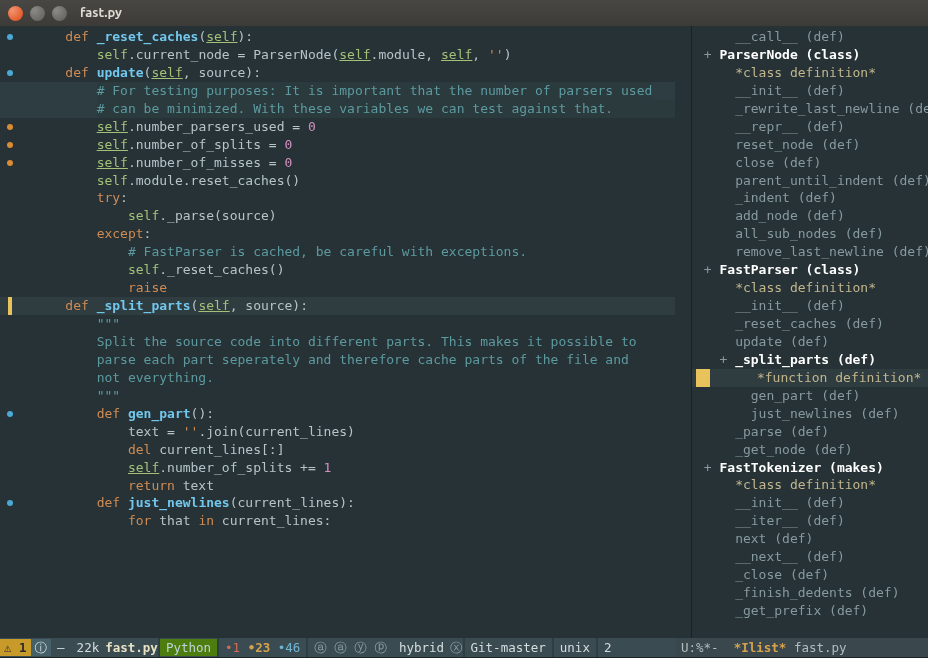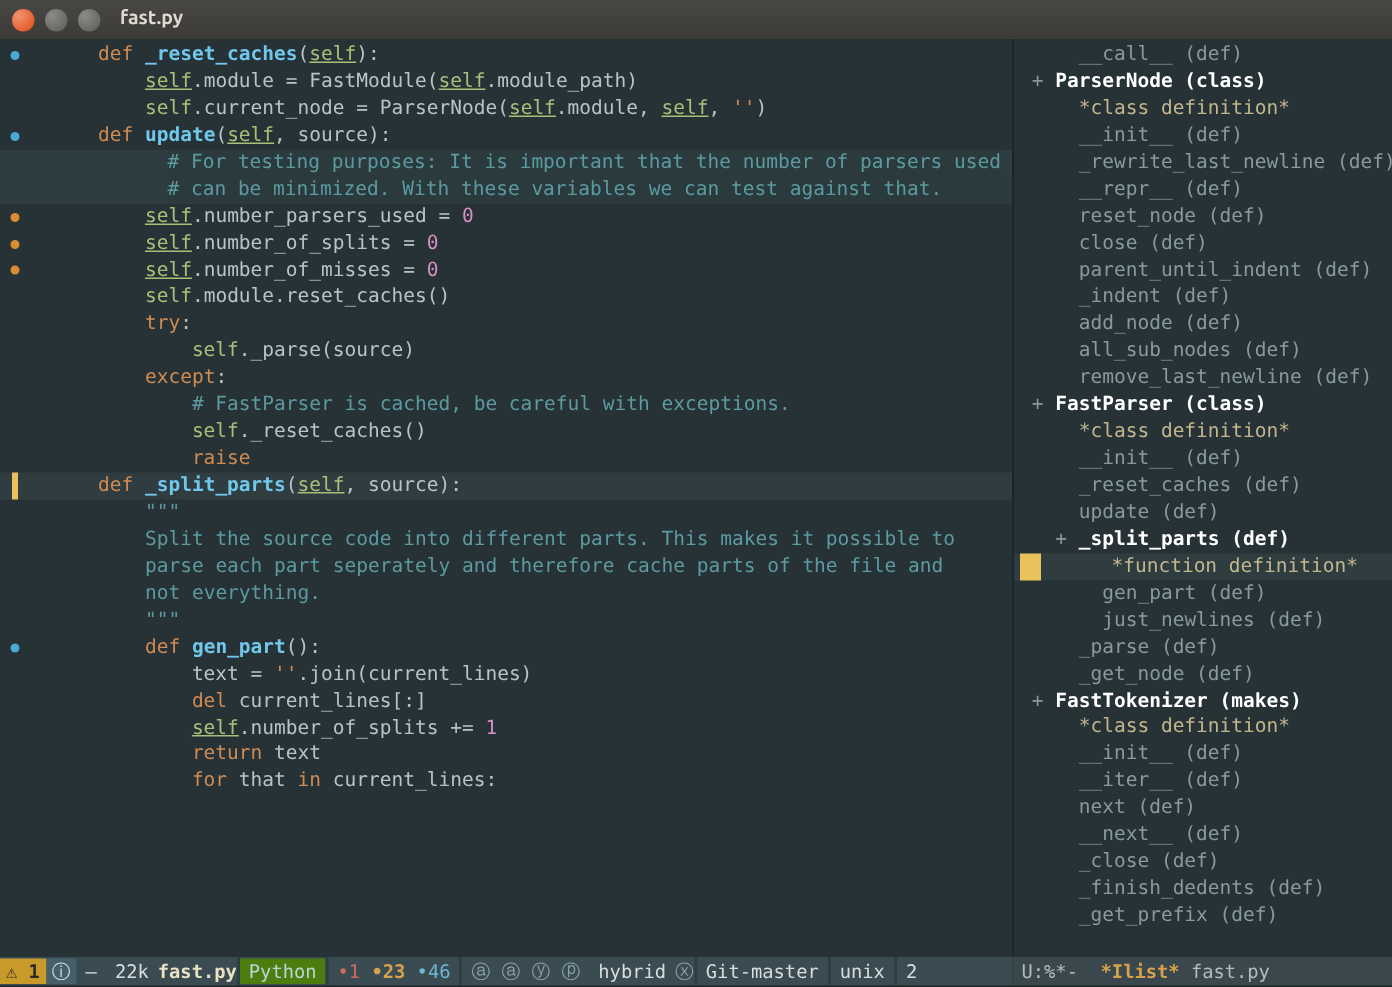--- a/index.html
+++ b/index.html
@@ -45,6 +45,7 @@
   border-left: 1px solid #1a2023;
   padding: 2px 0 0 0;
   overflow: hidden;
+  margin-left: 16px;
 }
 
 .line { display: flex; white-space: pre; }

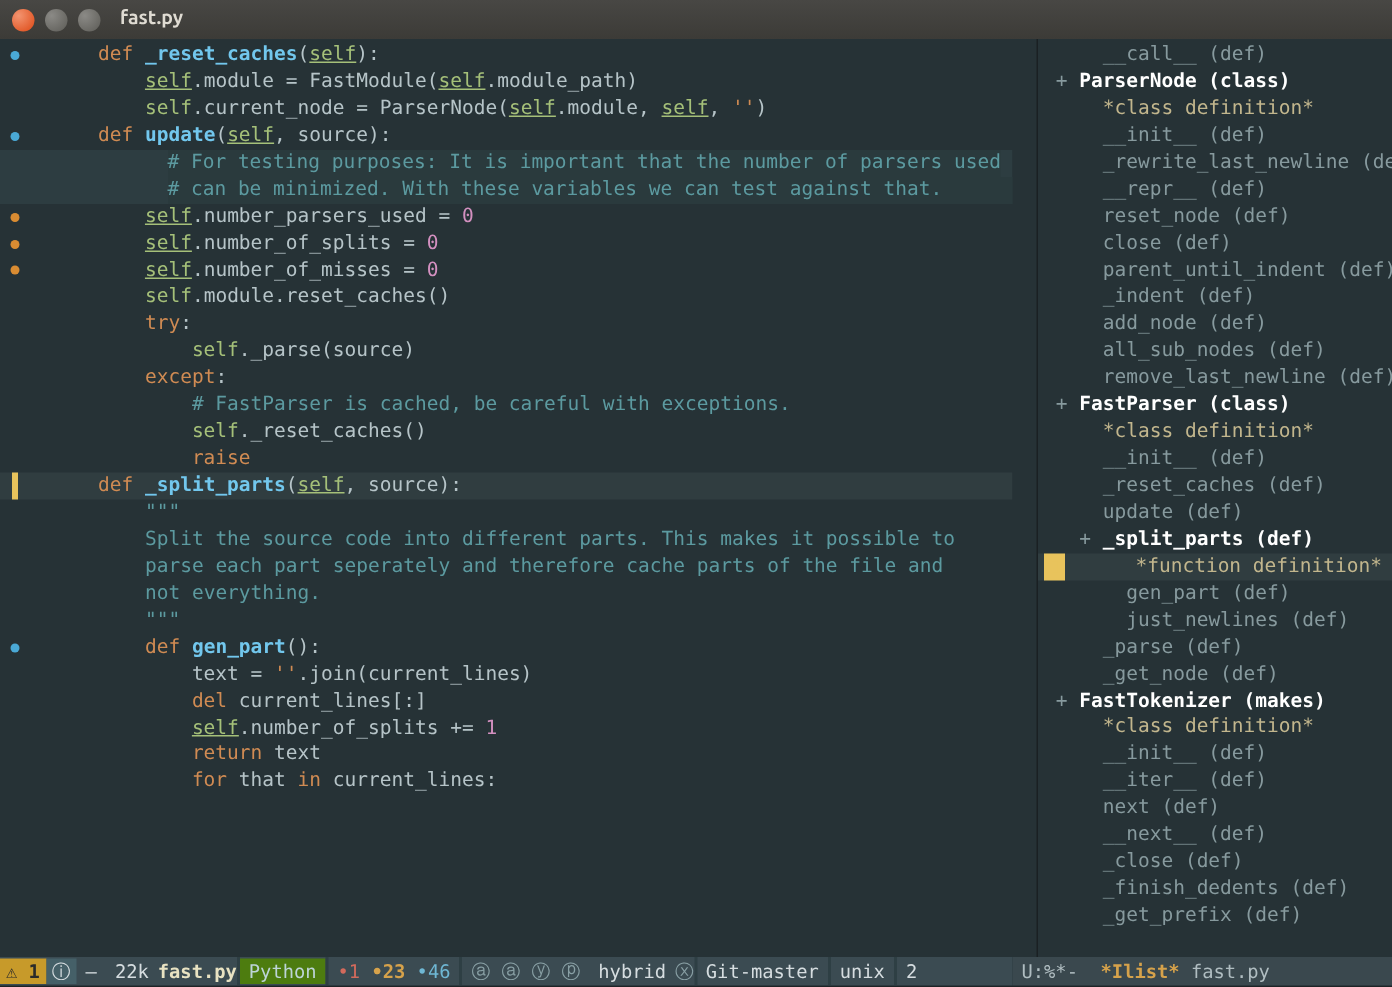--- a/index.html
+++ b/index.html
@@ -141,8 +141,6 @@
     <div class="line"><span class="gutter"><span class="dot blue"></span></span>
       <span class="code">    <span class="kw">def</span> <span class="fn">_reset_caches</span><span class="punct">(</span><span class="self">self</span><span class="punct">):</span></span></div>
 
-    <div class="line"><span class="gutter"></span>
-      <span class="code">        <span class="self">self</span><span class="plain">.module = FastModule(</span><span class="self">self</span><span class="plain">.module_path)</span></span></div>
 
     <div class="line"><span class="gutter"></span>
       <span class="code">        <span class="selfplain">self</span><span class="plain">.current_node = ParserNode(</span><span class="self">self</span><span class="plain">.module, </span><span class="self">self</span><span class="punct">, </span><span class="str">''</span><span class="punct">)</span></span></div>

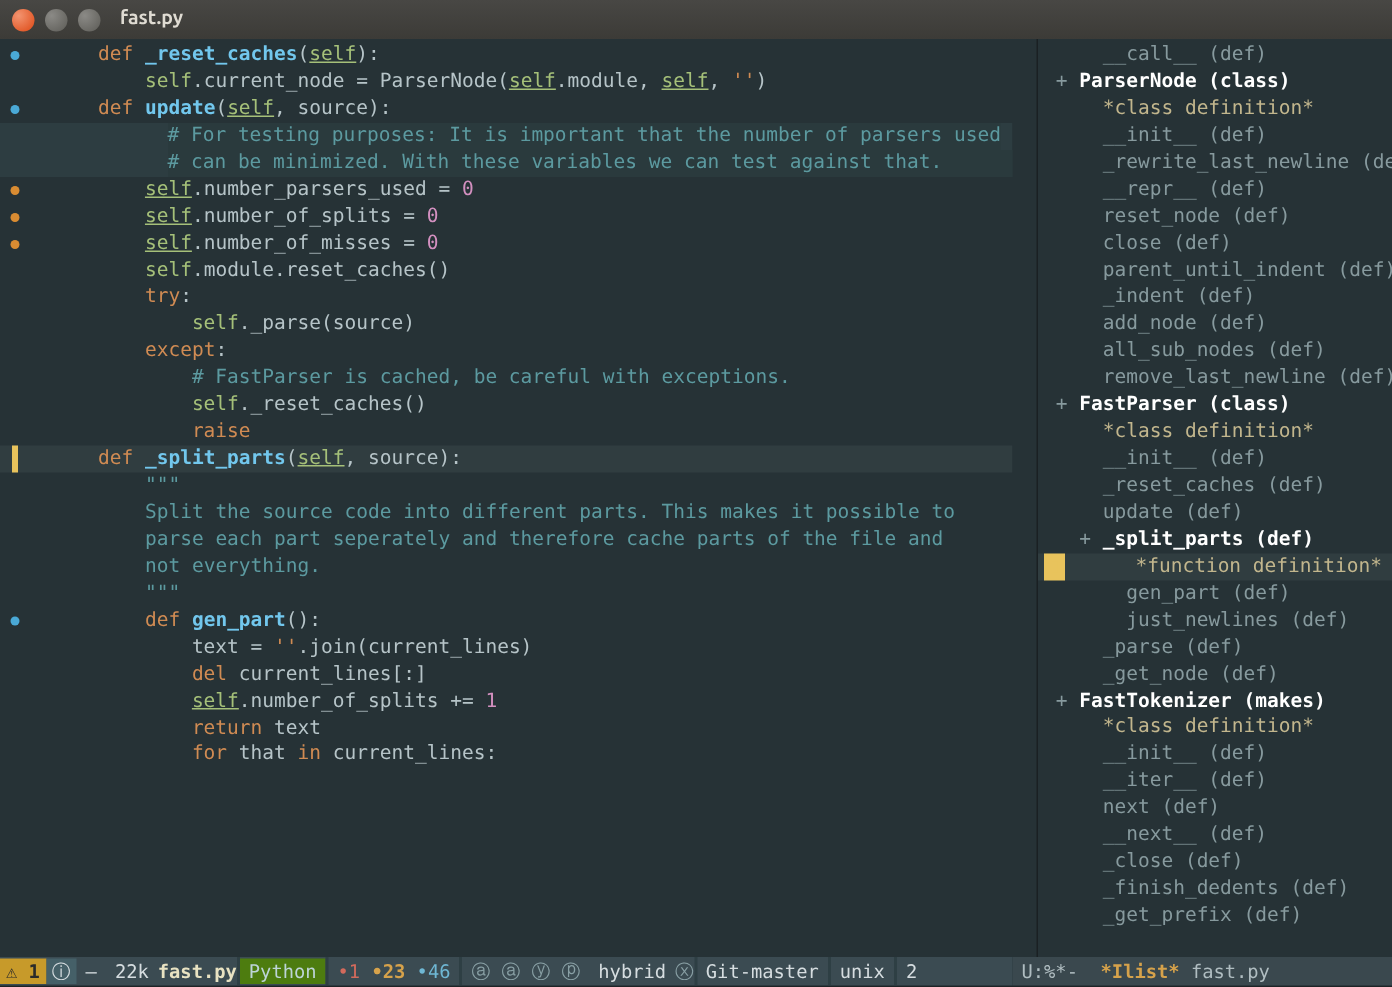--- a/index.html
+++ b/index.html
@@ -74,7 +74,7 @@
 .punct { color: #b6c4c8; }
 .plain { color: #b6c4c8; }
 .arg { color: #b6c4c8; }
-.hlrow { background: #2d3d41; padding-left: 15px; }
+.hlrow { background: #2d3d41; }
 .cmtband { background: #2a3a3d; display: inline-block; }
 .currentline .code { background: #303d40; }
 .currentline .gutter { background: #303d40; }

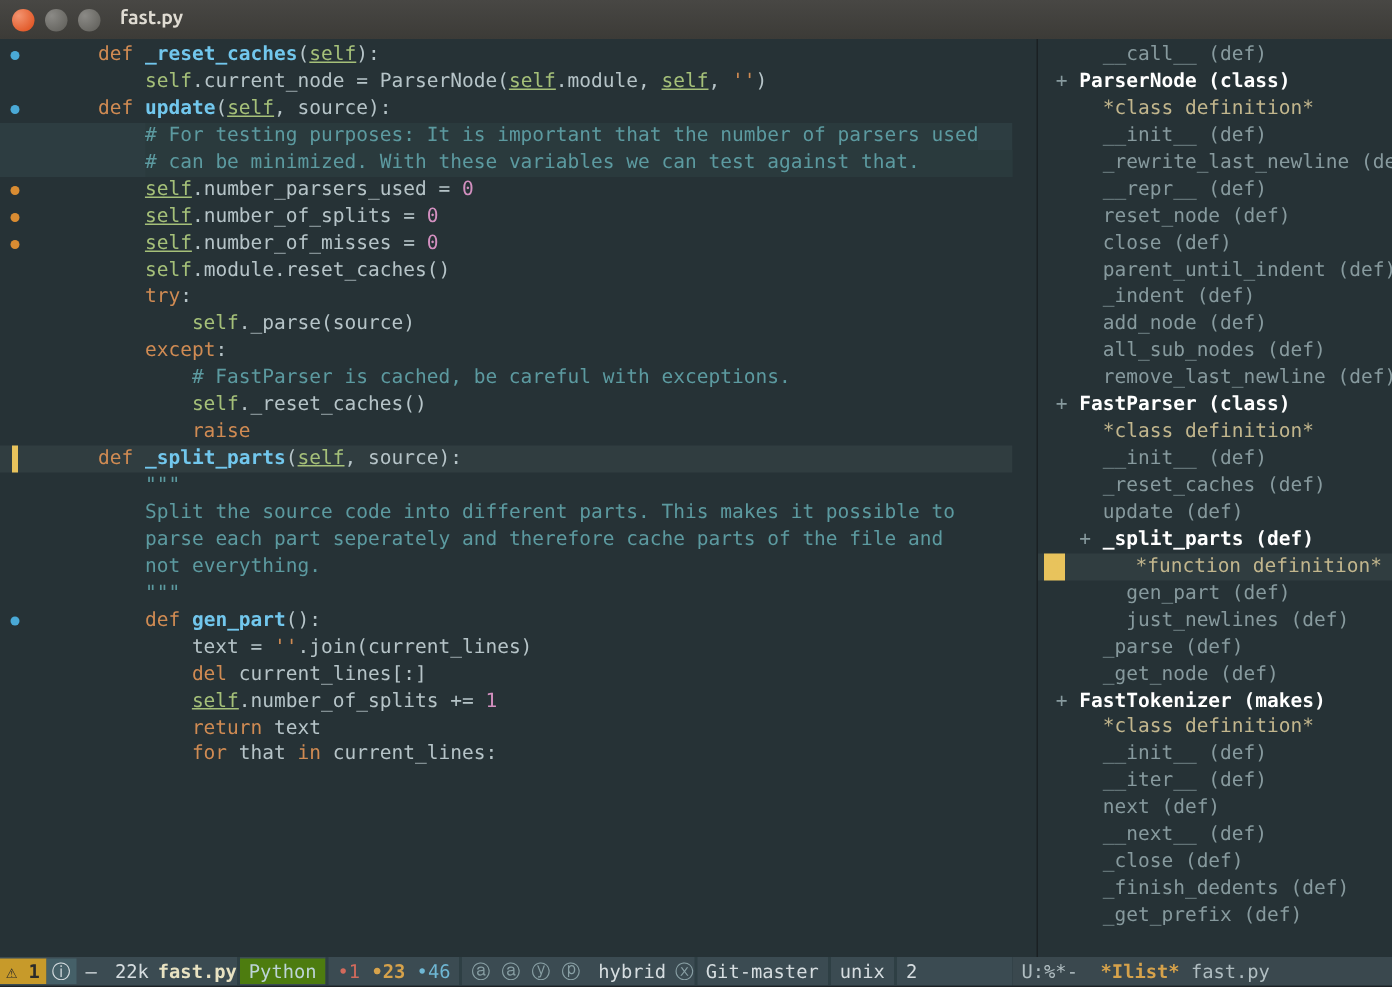--- a/index.html
+++ b/index.html
@@ -223,6 +223,8 @@
 
     <div class="line"><span class="gutter"></span><span class="code"></span></div>
 
+    <div class="line"><span class="gutter"><span class="dot blue"></span></span>
+      <span class="code">        <span class="kw">def</span> <span class="fn">just_newlines</span><span class="plain">(current_lines):</span></span></div>
 
     <div class="line"><span class="gutter"></span>
       <span class="code">            <span class="kw">for</span><span class="plain"> that </span><span class="kw">in</span><span class="plain"> current_lines:</span></span></div>

